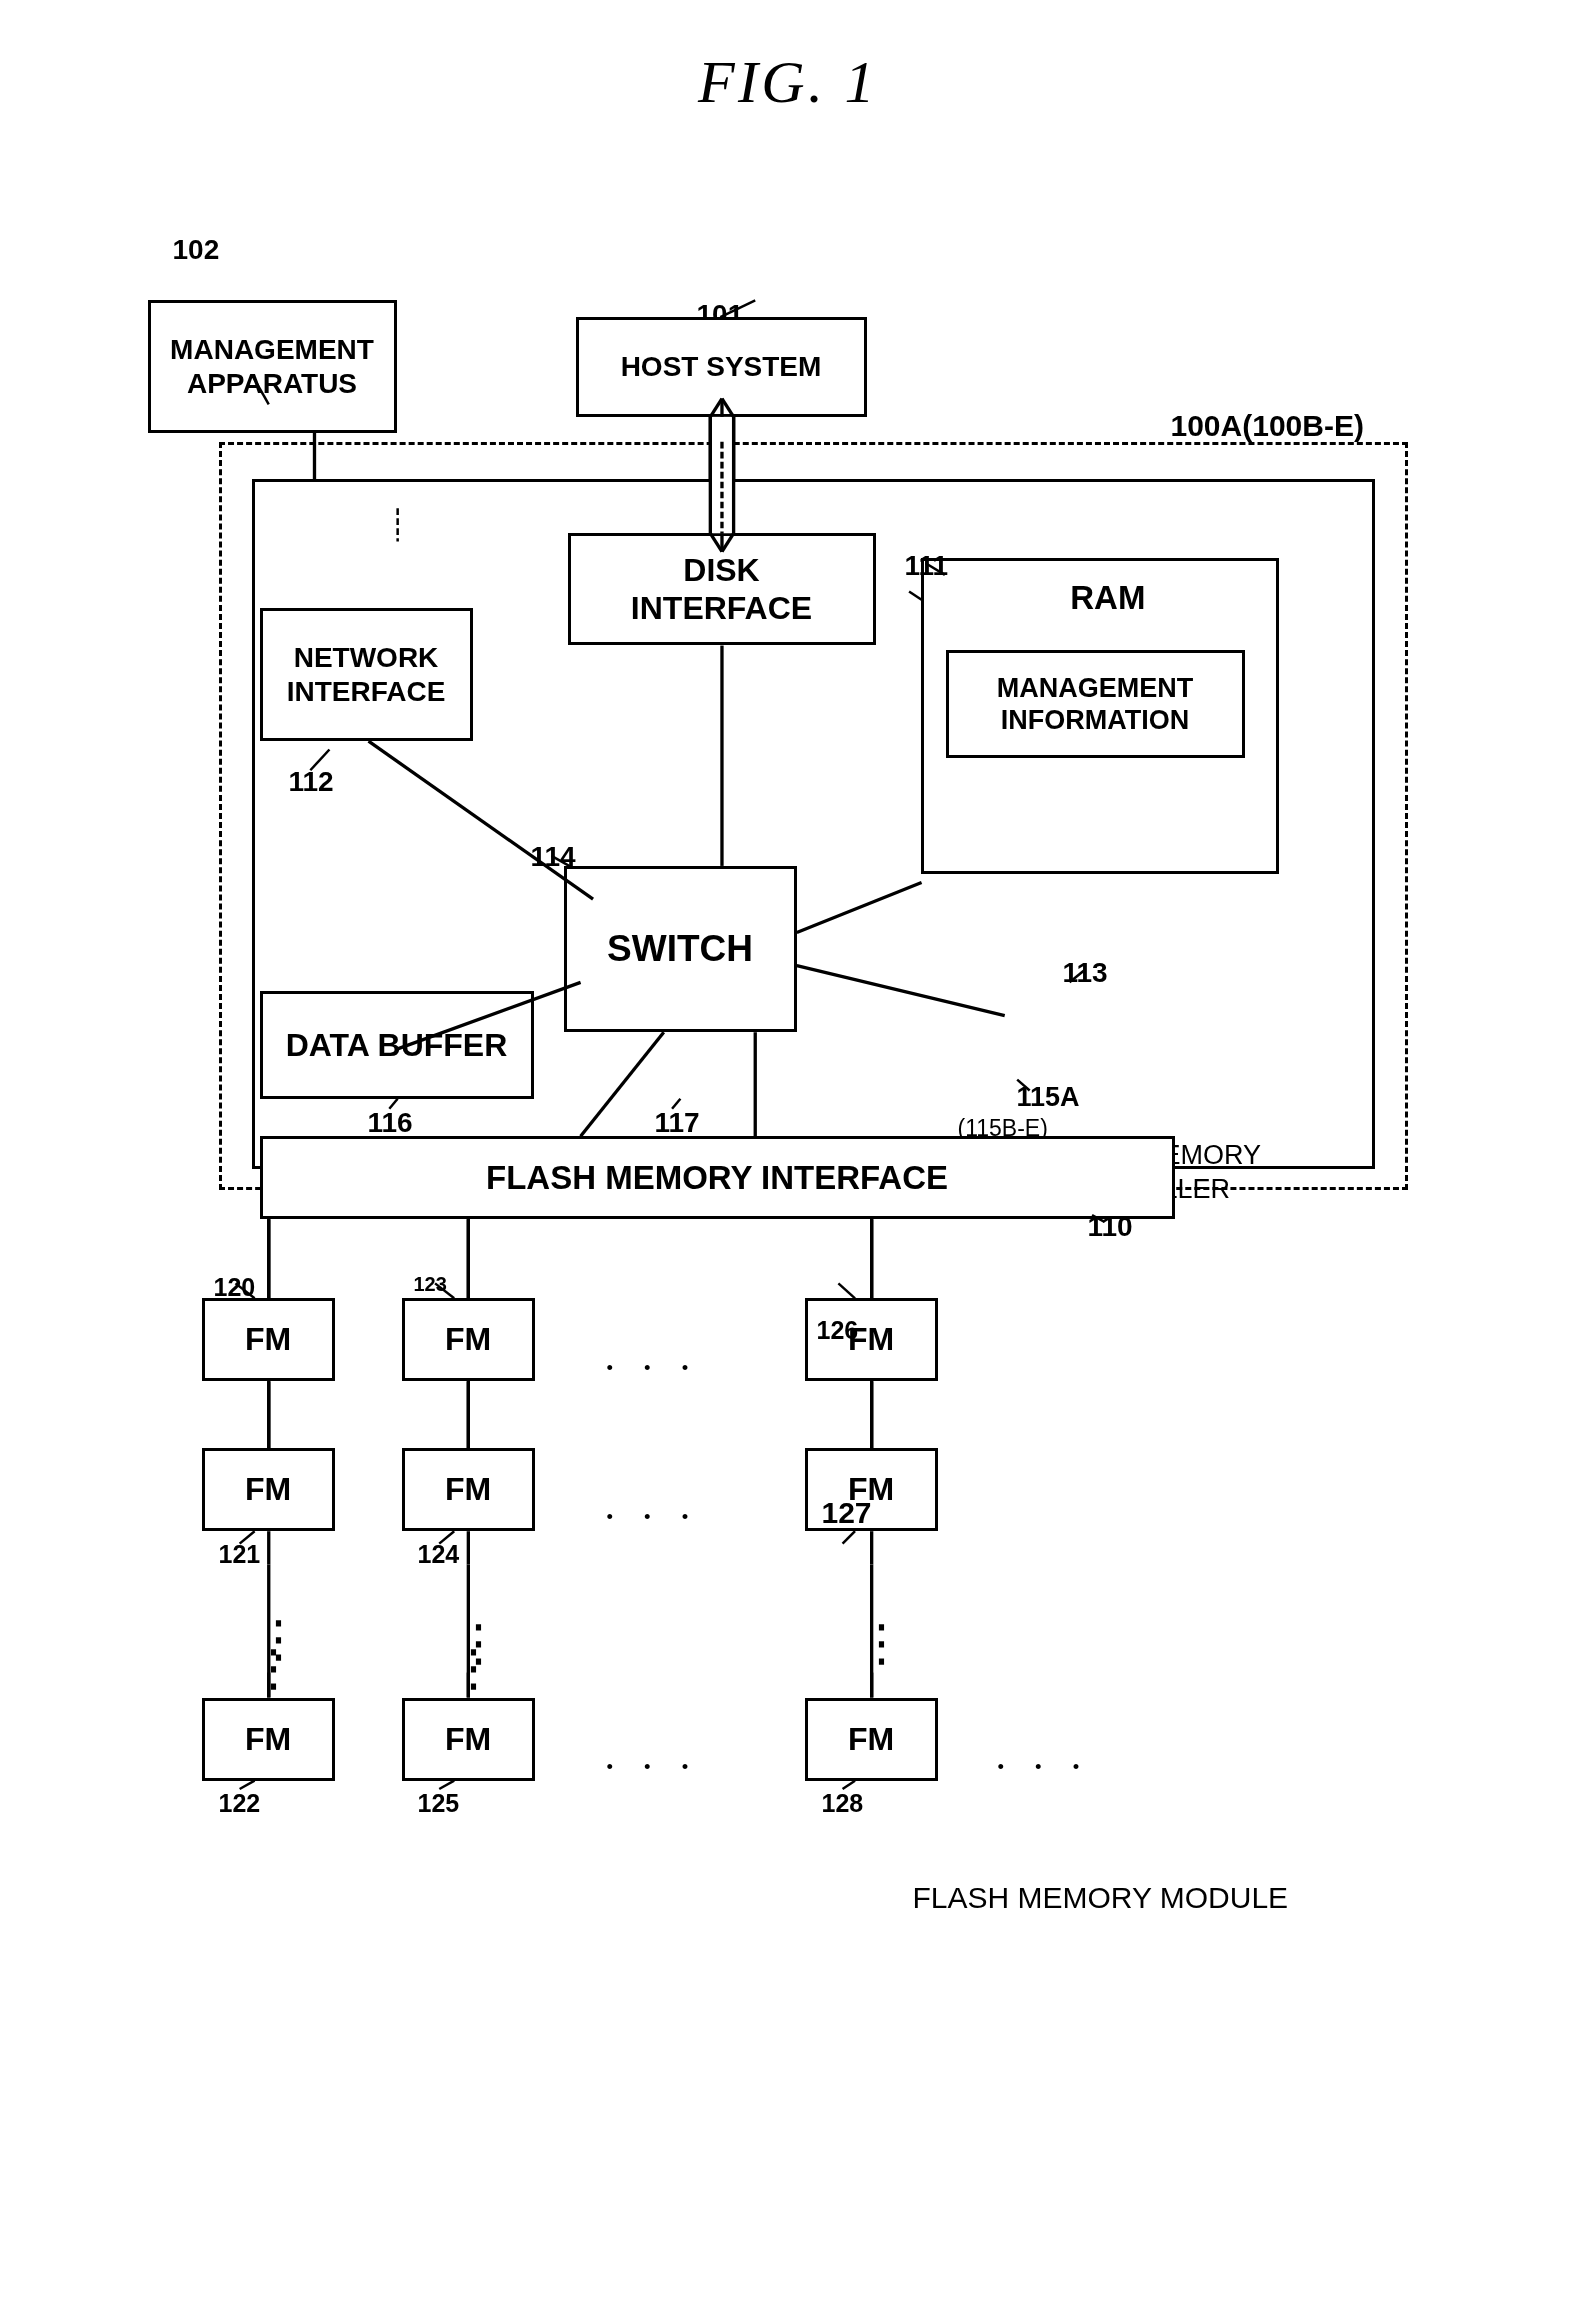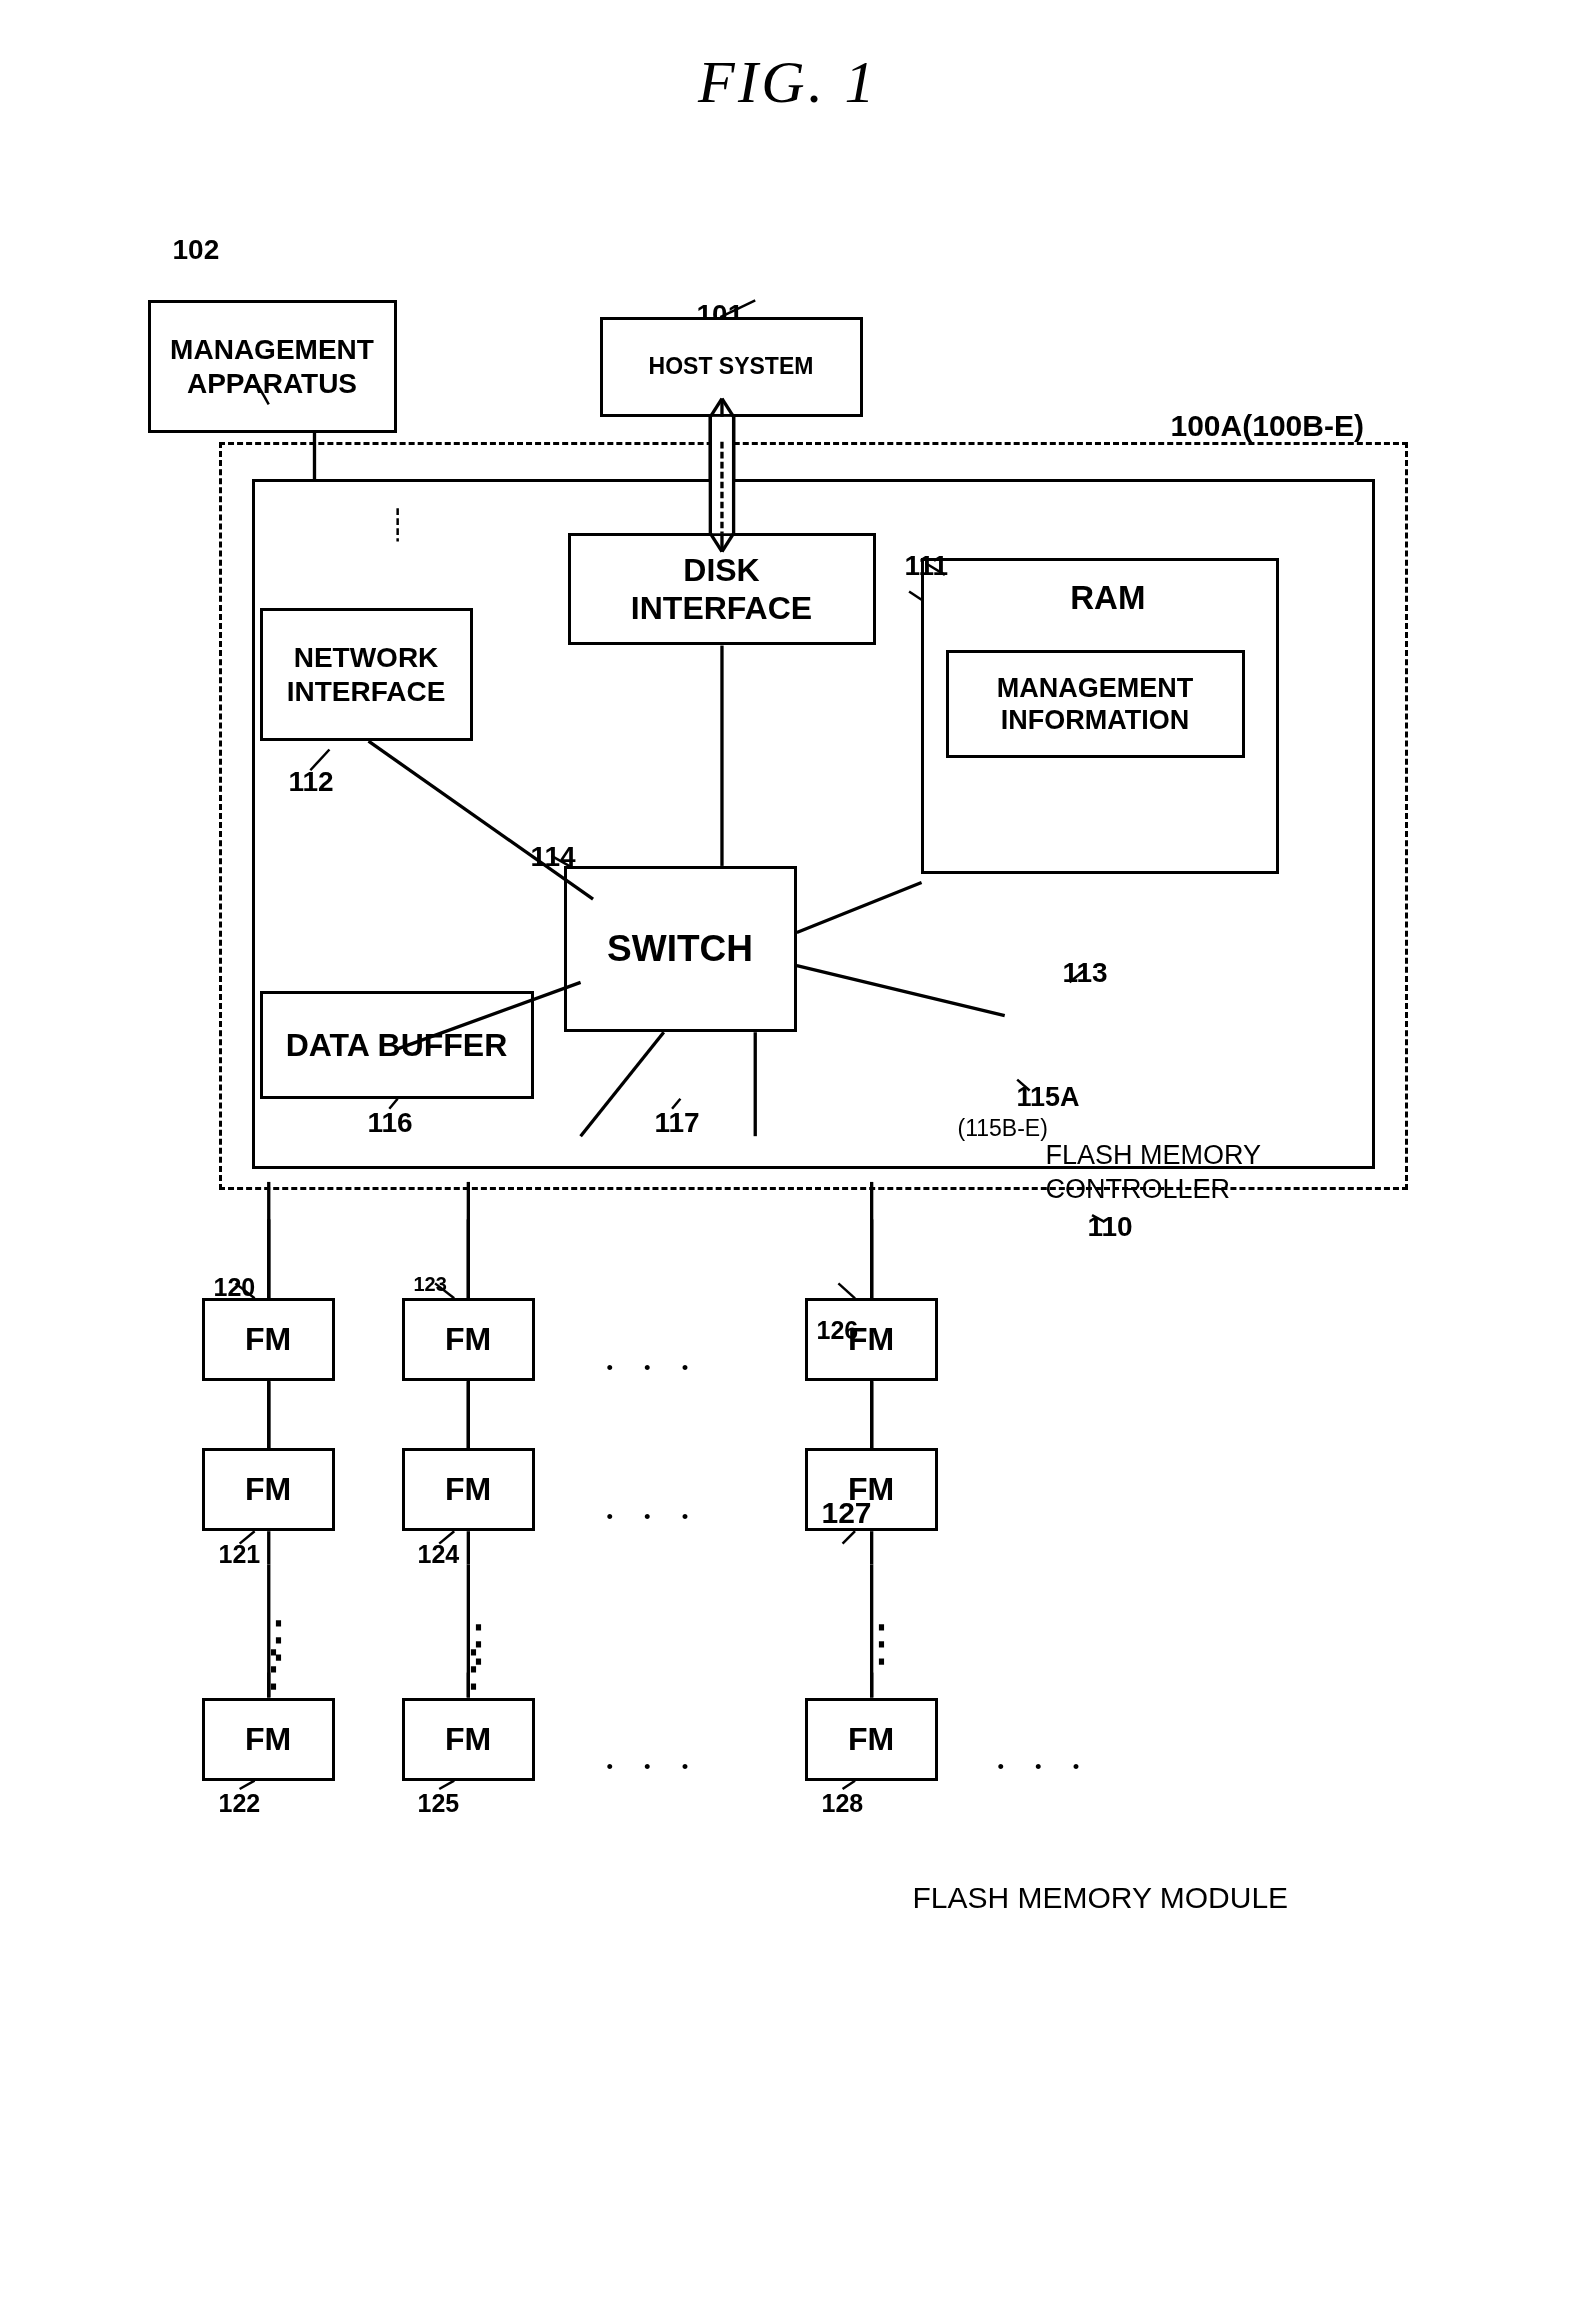--- a/index.html
+++ b/index.html
@@ -146,7 +146,7 @@
 
     <div class="label-text" style="top:50px; left:50px;">102</div>
 
-    <div class="box" style="top:133px; left:453px; width:263px; height:100px; font-size:23px;margin-left:24px;">
+    <div class="box" style="top:133px; left:453px; width:291px; height:100px; font-size:28px;">
       <span>HOST SYSTEM</span>
     </div>
 

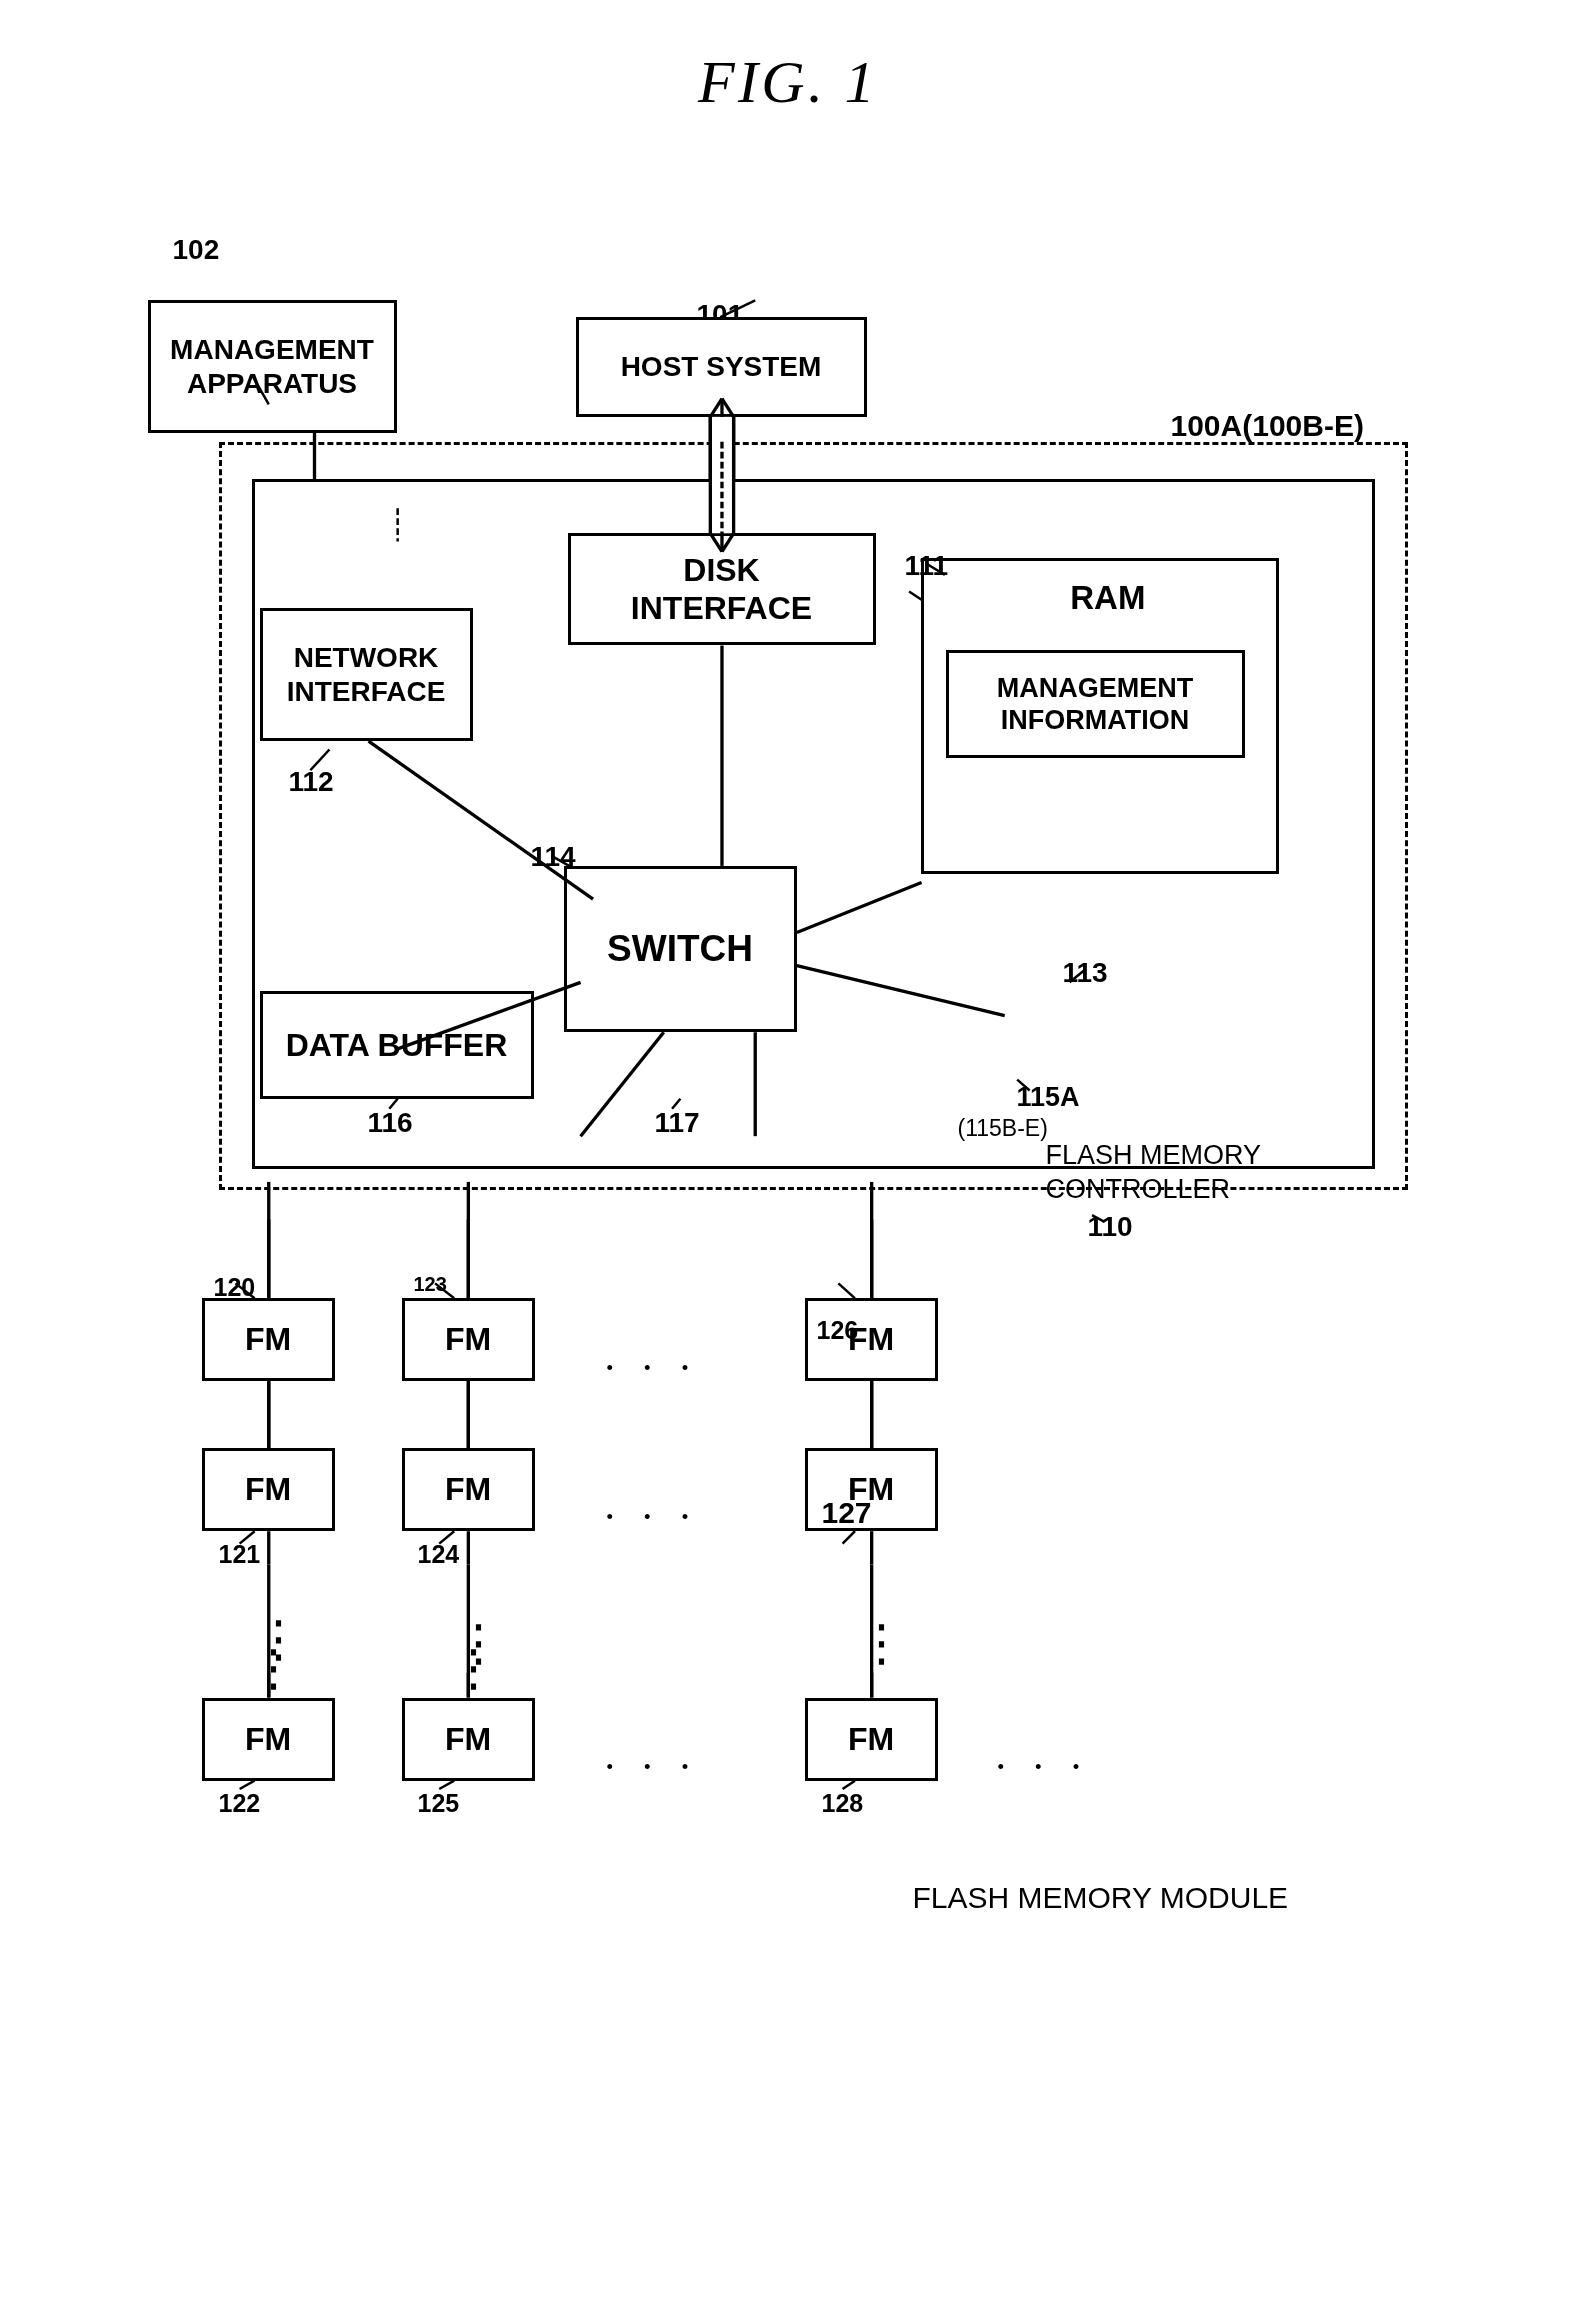--- a/index.html
+++ b/index.html
@@ -211,6 +211,9 @@
     <div class="label-text" style="top:898px; left:894px; font-size:27px;">115A</div>
     <div class="label-text" style="top:931px; left:835px; font-size:23px; font-weight:normal;">(115B-E)</div>
 
+    <div class="box" style="top:952px; left:137px; width:915px; height:83px; font-size:33px;">
+      <span>FLASH MEMORY INTERFACE</span>
+    </div>
 
     <div class="box" style="top:1114px; left:79px; width:133px; height:83px; font-size:32px;">
       <span>FM</span>

